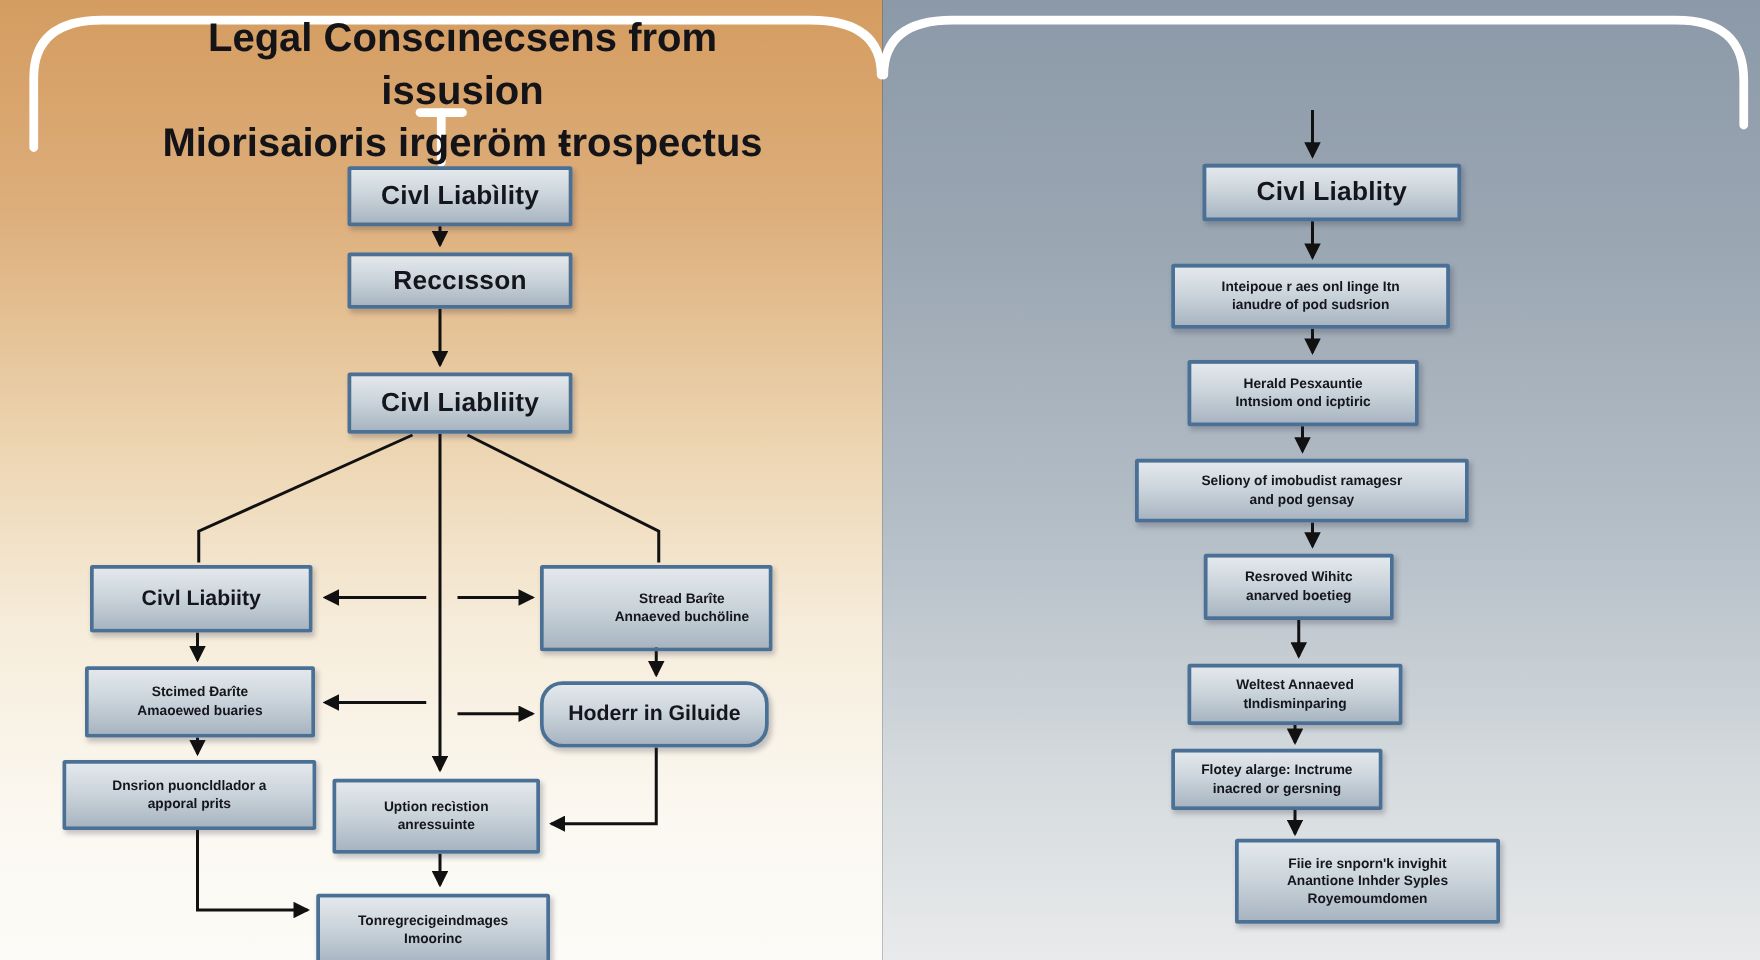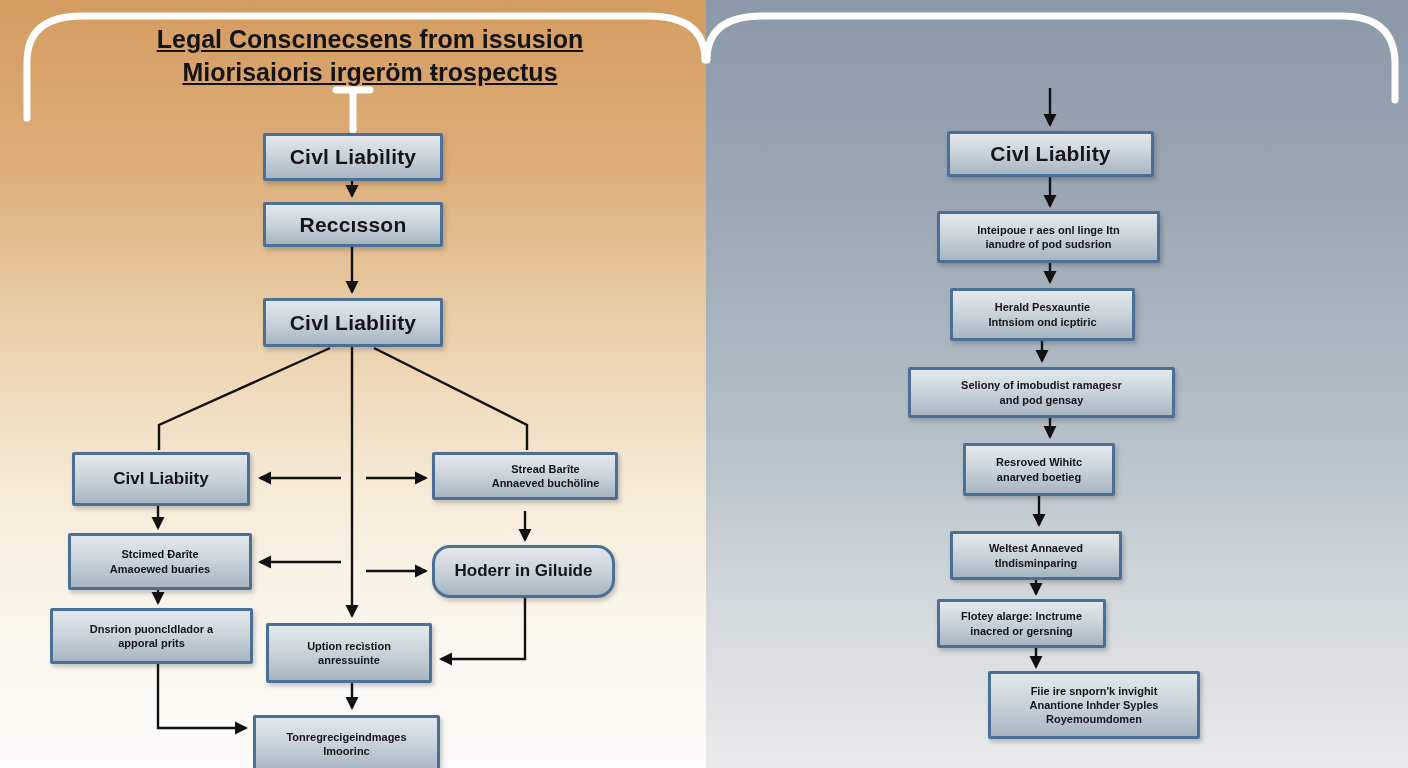--- a/index.html
+++ b/index.html
@@ -34,7 +34,7 @@
     position:absolute;text-align:center;font-weight:bold;color:#141418;
     white-space:pre-line;
   }
-  .title-left{left:110px;top:23px;width:520px;font-size:25px;line-height:1.32;text-decoration:underline;}
+  .title-left{left:110px;top:9px;width:520px;font-size:32px;line-height:1.32;}
   .title-right{left:915px;top:44px;width:270px;font-size:23px;}
 </style>
 </head>

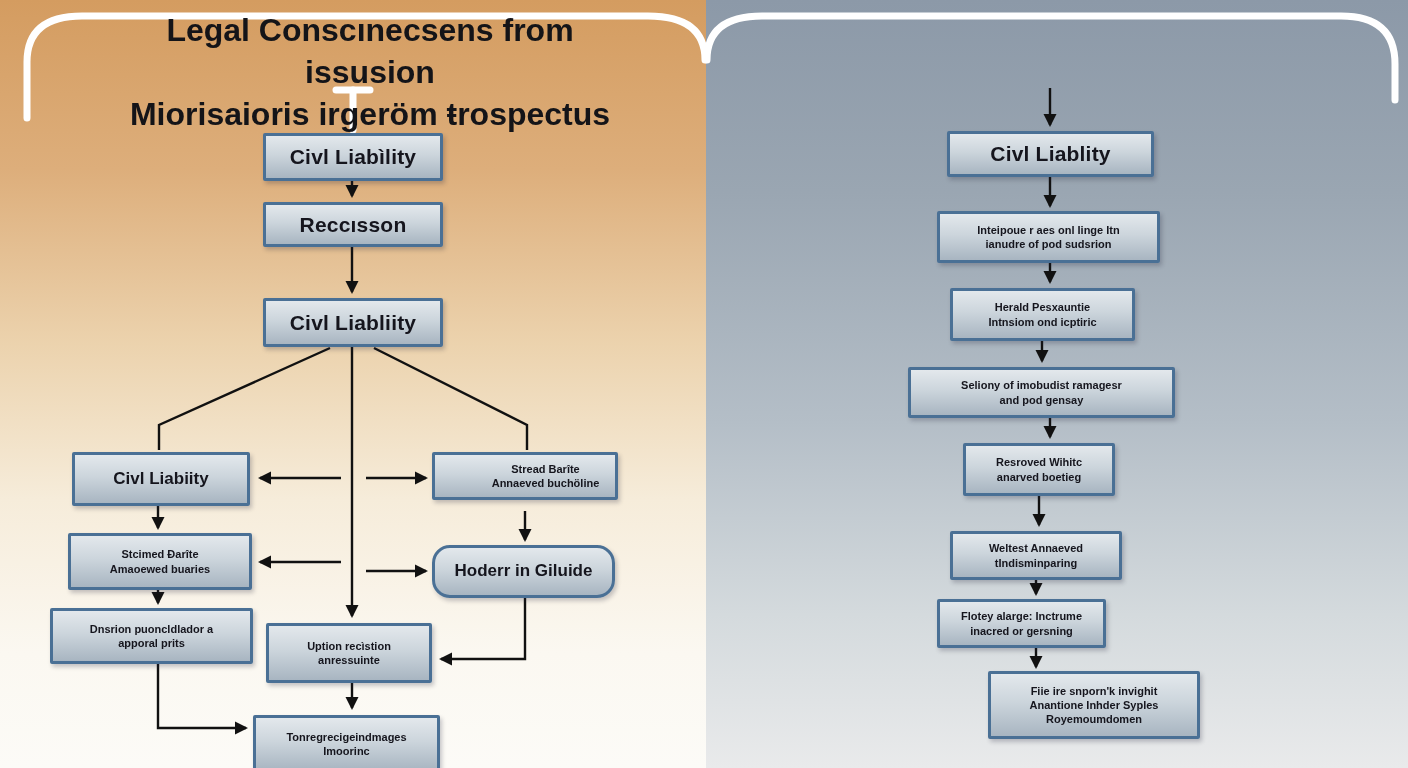--- a/index.html
+++ b/index.html
@@ -27,7 +27,7 @@
     white-space:pre-line;line-height:1.3;border-radius:2px;
     box-sizing:border-box;padding:2px 6px;
   }
-  .bx-lg{font-size:21px;letter-spacing:0.2px;}
+  .bx-lg{font-size:21px;letter-spacing:0.2px;margin-left:15px;}
   .bx-md{font-size:17px;}
   .bx-sm{font-size:11px;}
   .title{

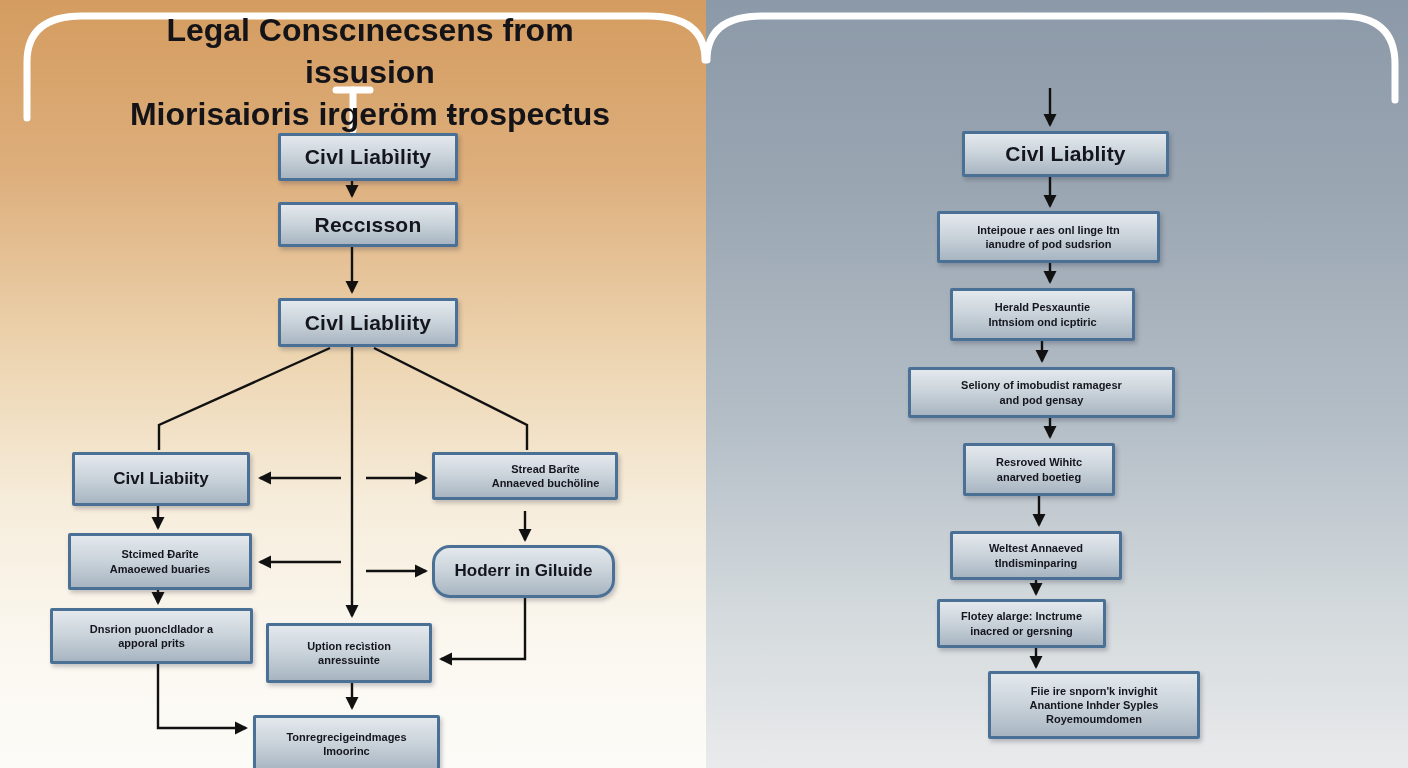--- a/index.html
+++ b/index.html
@@ -110,7 +110,7 @@
 anressuinte</div>
   <div class="bx bx-sm" style="left:253px;top:715px;width:187px;height:58px;">Tonregrecigeindmages
 Imoorinc</div>
-  <div class="bx bx-sm" style="left:432px;top:452px;width:186px;height:48px;padding-left:47px;">Stread Barîte
+  <div class="bx bx-sm" style="left:432px;top:452px;width:186px;height:69px;padding-left:47px;">Stread Barîte
 Annaeved buchöline</div>
   <div class="bx bx-md" style="left:432px;top:545px;width:183px;height:53px;border-radius:18px;">Hoderr in Giluide</div>
 

